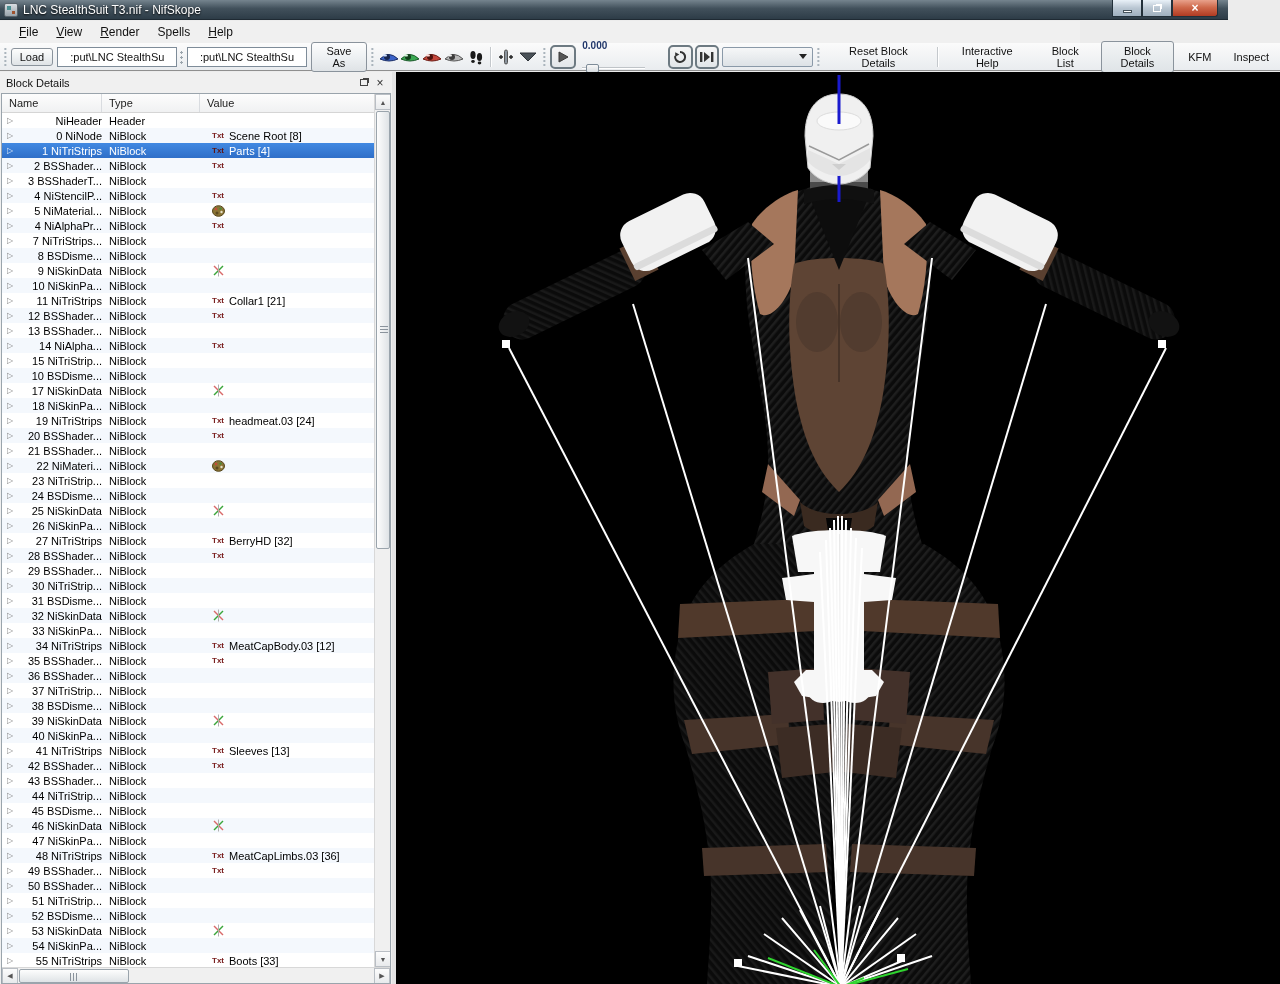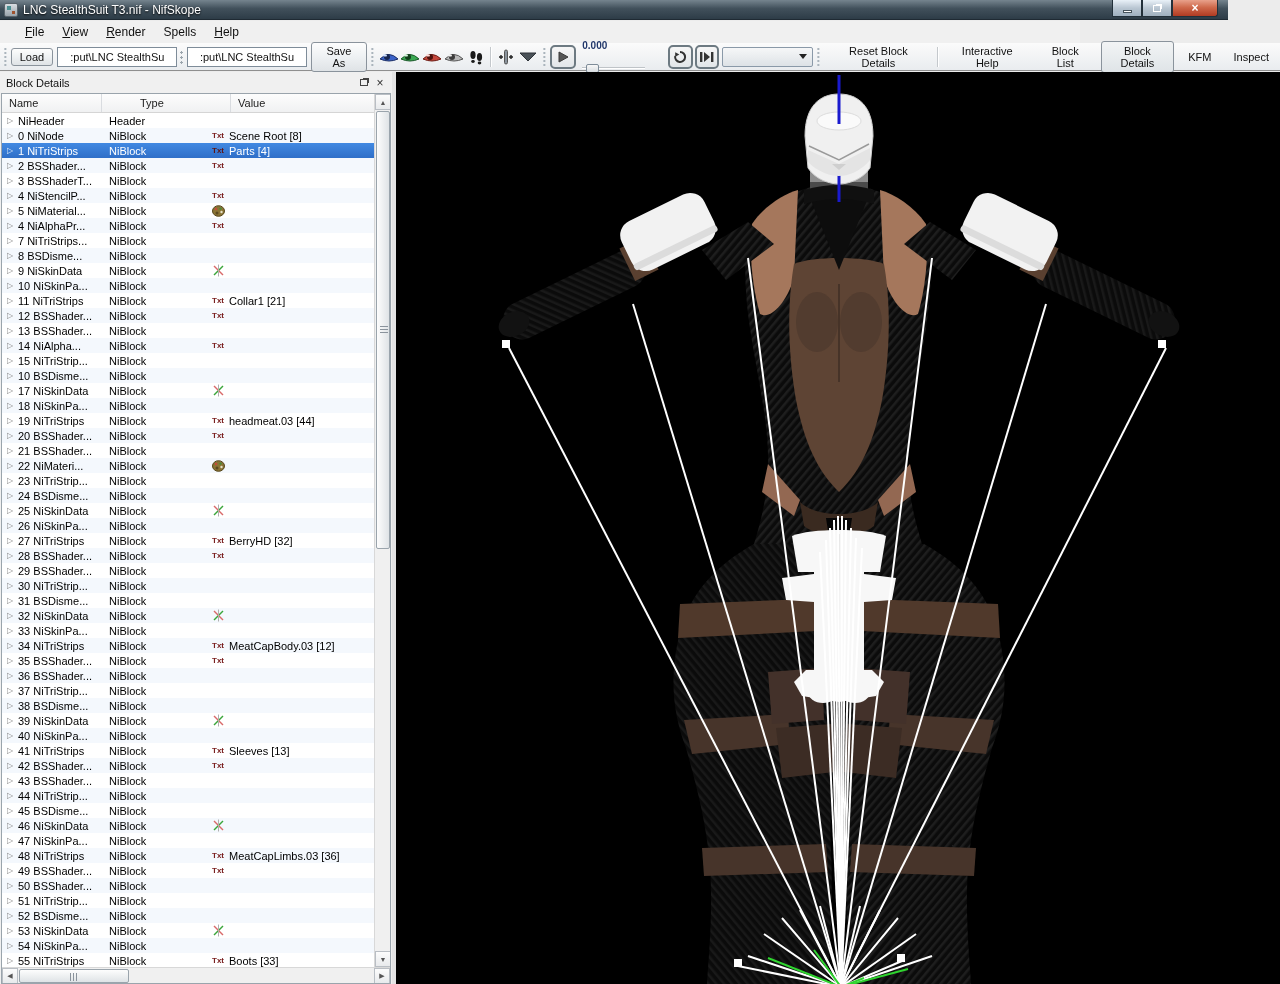--- a/index.html
+++ b/index.html
@@ -26,7 +26,7 @@
 
   
   #menubar{position:absolute;left:0;top:21px;width:1080px;height:22px;background:#f0f0f0;
-    display:flex;align-items:center;padding-left:16px;}
+    display:flex;align-items:center;padding-left:10px;}
   .menu-item{padding:2px 9px;font-size:12px;color:#111;}
   .menu-item u{text-decoration:underline;}
 

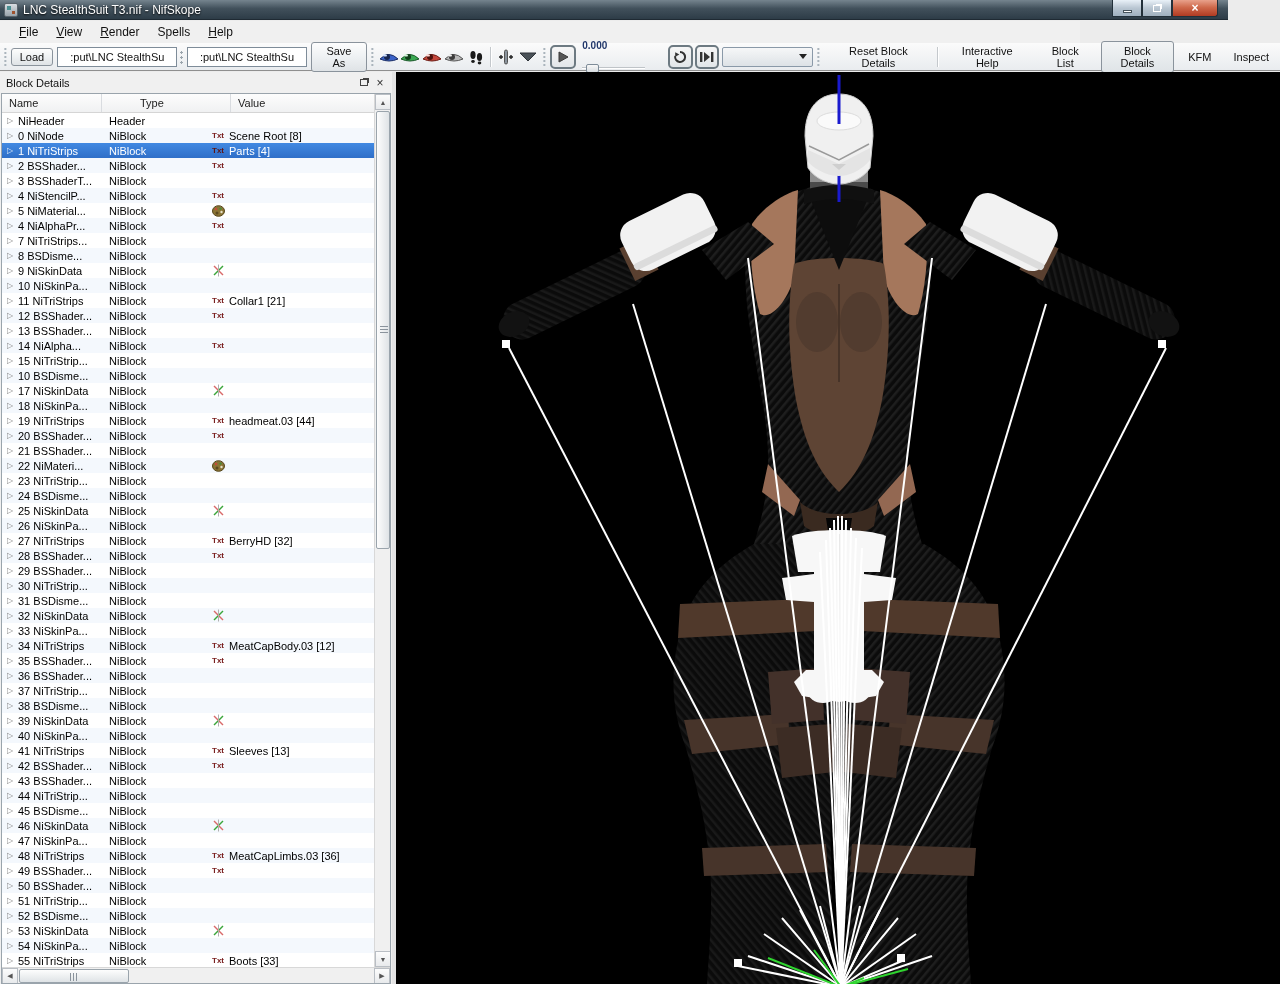--- a/index.html
+++ b/index.html
@@ -77,7 +77,7 @@
   #tree-header{display:flex;height:19px;background:linear-gradient(#fdfdfd,#f0f1f2);border-bottom:1px solid #d5d5d5;
     font-size:11px;color:#222;}
   #tree-header .hc{display:flex;align-items:center;padding-left:7px;border-right:1px solid #d9dce0;}
-  .hc.c1{width:100px;} .hc.c2{width:98px;margin-left:31px;} .hc.c3{flex:1;border-right:none;}
+  .hc.c1{width:100px;} .hc.c2{width:98px;} .hc.c3{flex:1;border-right:none;}
   #rows{position:absolute;left:0;top:19px;right:16px;bottom:16px;overflow:hidden;}
   .row{display:flex;height:15px;align-items:center;font-size:11px;color:#000;white-space:nowrap;}
   .row.alt{background:#f4f8fd;}

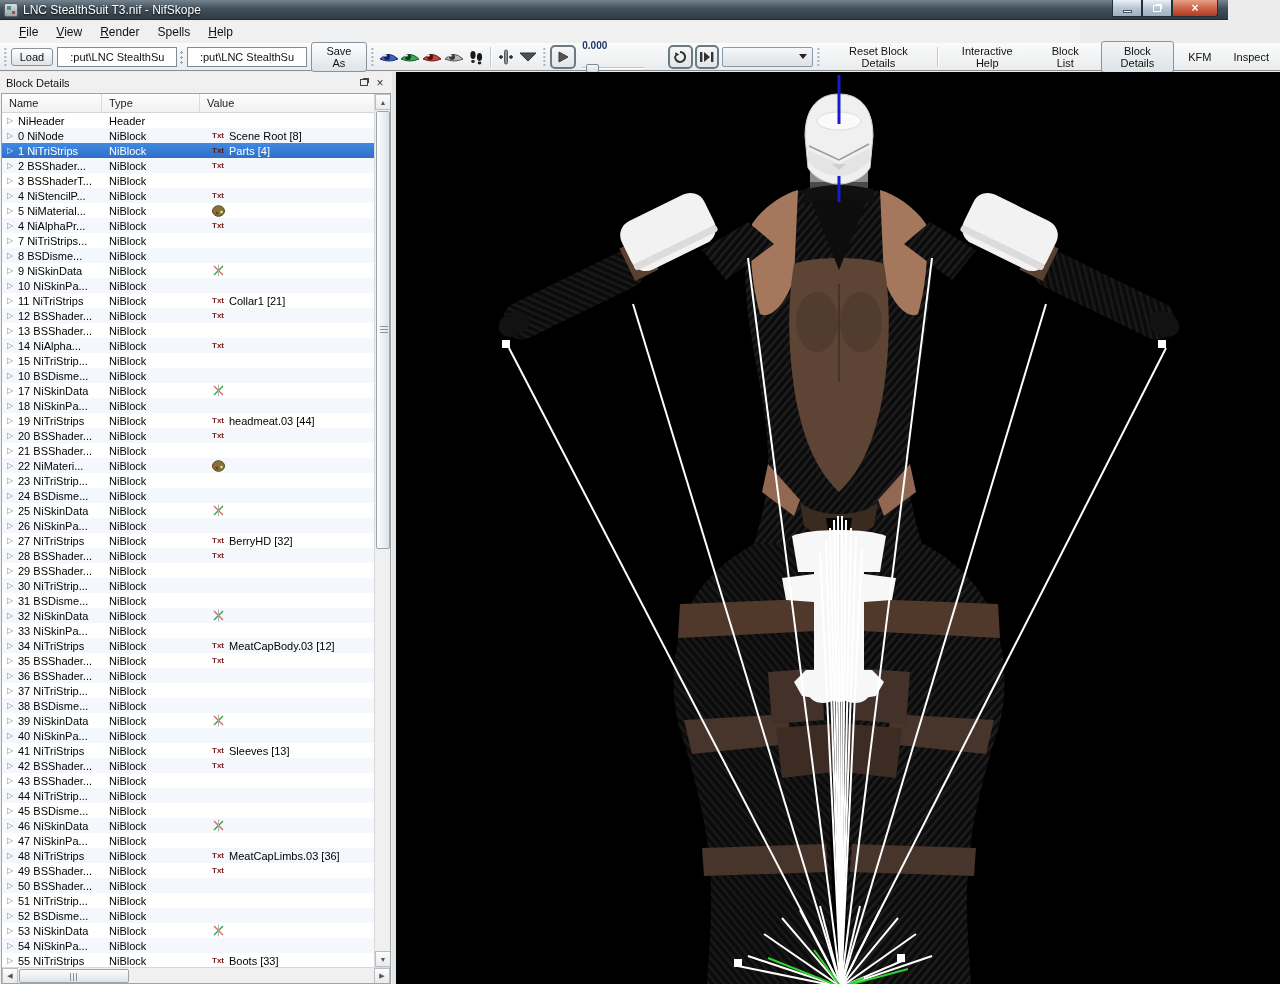--- a/index.html
+++ b/index.html
@@ -84,7 +84,7 @@
   .row.sel{background:linear-gradient(#4189e2,#2f6fc8);color:#fff;}
   .row .tri{width:16px;text-align:center;font-size:8px;color:#8a8a8a;flex:0 0 16px;}
   .row.sel .tri{color:#dce9f8;}
-  .row .nm{width:84px;flex:0 0 84px;overflow:hidden;}
+  .row .nm{width:84px;flex:0 0 84px;overflow:hidden;text-align:right;}
   .row .tp{width:98px;flex:0 0 98px;padding-left:7px;overflow:hidden;}
   .row .val{flex:1;display:flex;align-items:center;gap:5px;padding-left:4px;overflow:hidden;margin-left:8px;}
   .txt-ico{font-size:8px;font-weight:bold;color:#7a2020;letter-spacing:0;}

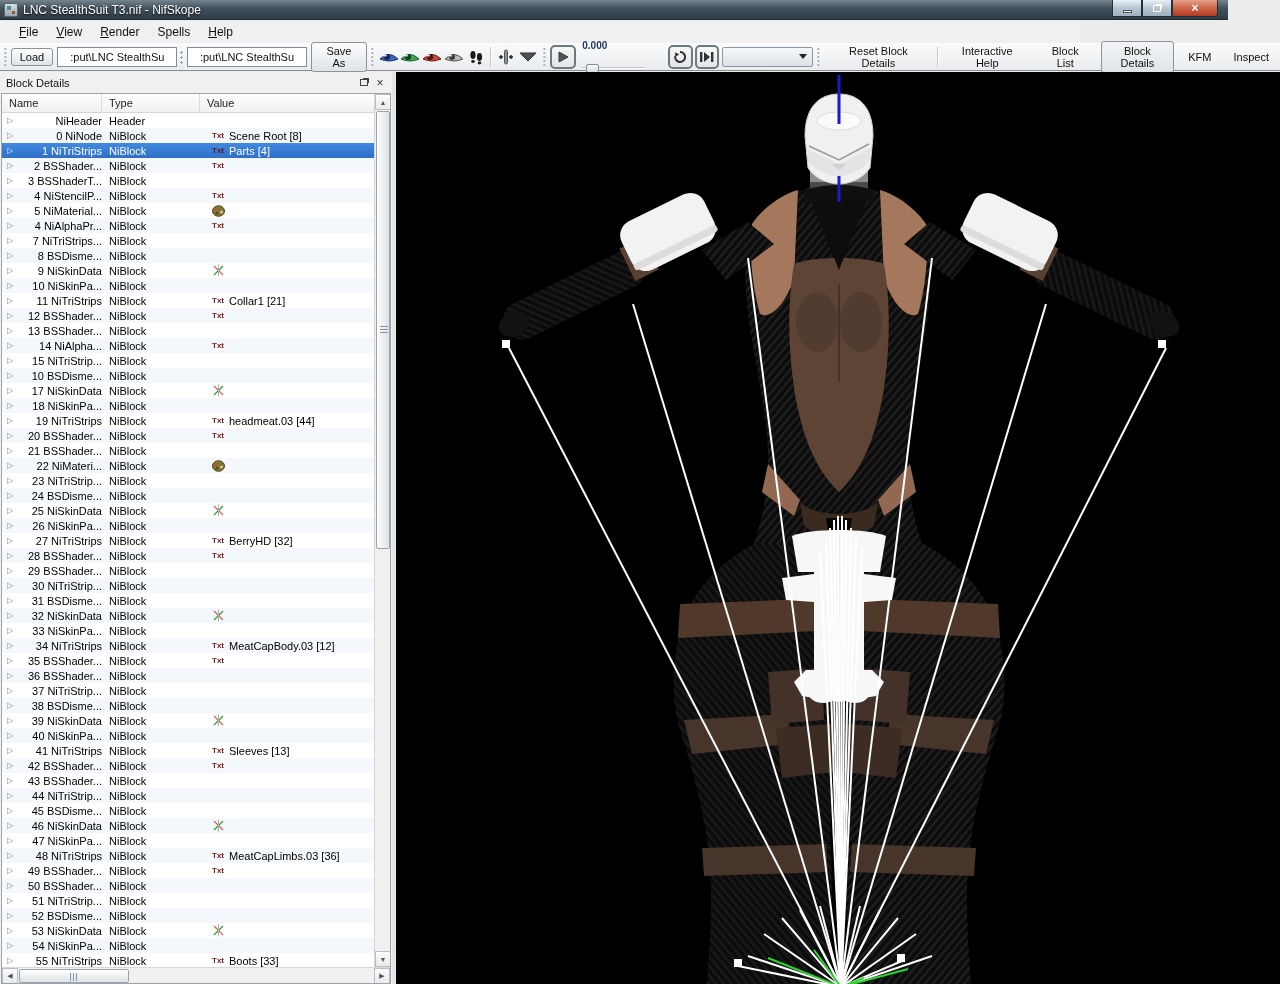--- a/index.html
+++ b/index.html
@@ -419,7 +419,7 @@
               <span class="tp">NiBlock</span>
               <span class="val">
                 <span class="txt-ico">Txt</span>
-                <span>headmeat.03 [44]</span>
+                <span>headmeat.03 [24]</span>
               </span>
             </div>
             <div class="row alt">

